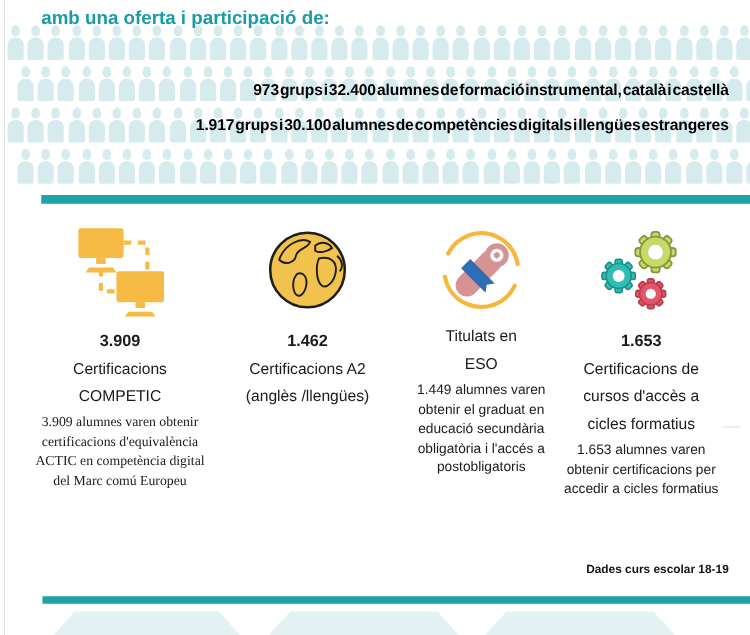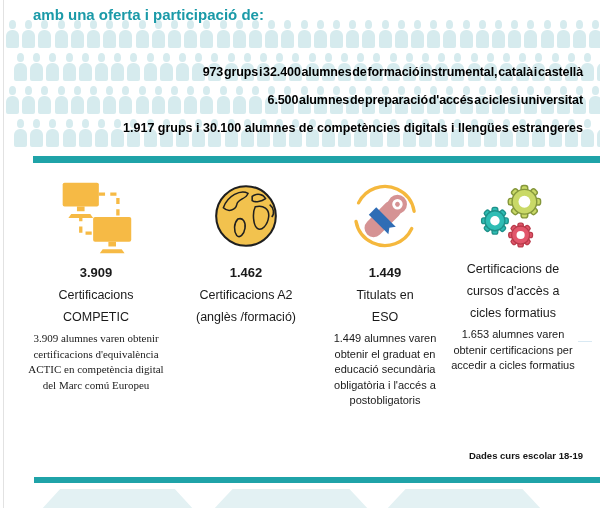--- a/index.html
+++ b/index.html
@@ -220,7 +220,6 @@
 
   <div class="offer">
     <div class="line">973 grups i 32.400 alumnes de formació instrumental, català i castellà</div>
-    <div class="line">6.500 alumnes de preparació d'accés a cicles i universitat</div>
     <div class="line">1.917 grups i 30.100 alumnes de competències digitals i llengües estrangeres</div>
   </div>
 

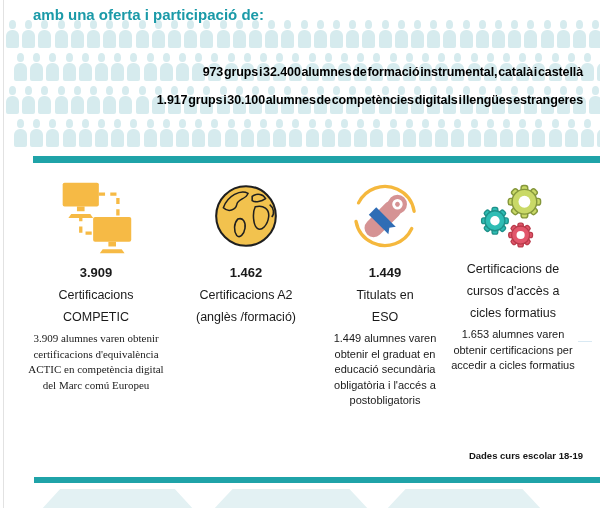--- a/index.html
+++ b/index.html
@@ -283,7 +283,6 @@
           </g>
         </svg>
       </div>
-      <div class="stat-value">1.449</div>
       <div class="stat-title">Titulats en
 ESO</div>
       <div class="stat-desc">1.449 alumnes varen obtenir el graduat en educació secundària obligatòria i l'accés a postobligatoris</div>

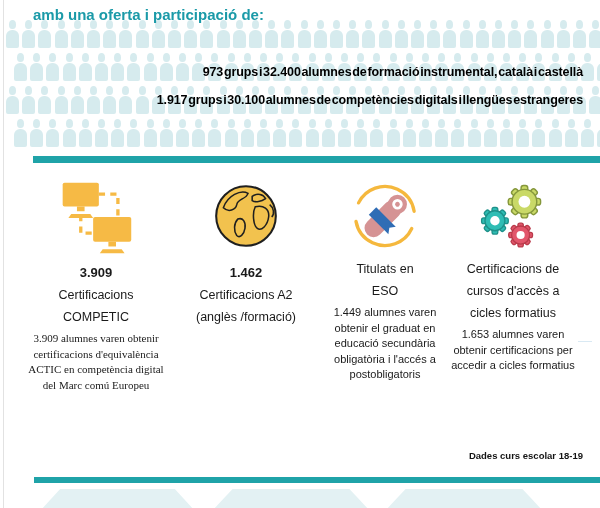--- a/index.html
+++ b/index.html
@@ -317,6 +317,7 @@
           </g>
         </svg>
       </div>
+      <div class="stat-value">1.653</div>
       <div class="stat-title">Certificacions de
 cursos d'accès a
 cicles formatius</div>

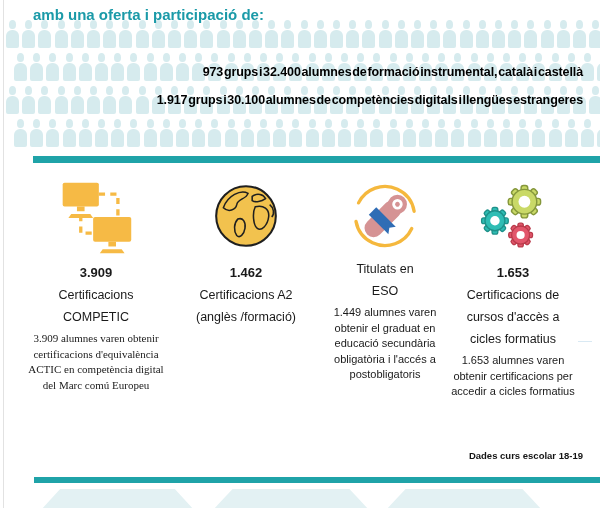--- a/index.html
+++ b/index.html
@@ -266,7 +266,7 @@
       </div>
       <div class="stat-value">1.462</div>
       <div class="stat-title">Certificacions A2
-(anglès /formació)</div>
+(anglès /llengües)</div>
     </div>
 
     <div class="stat-col c3">

